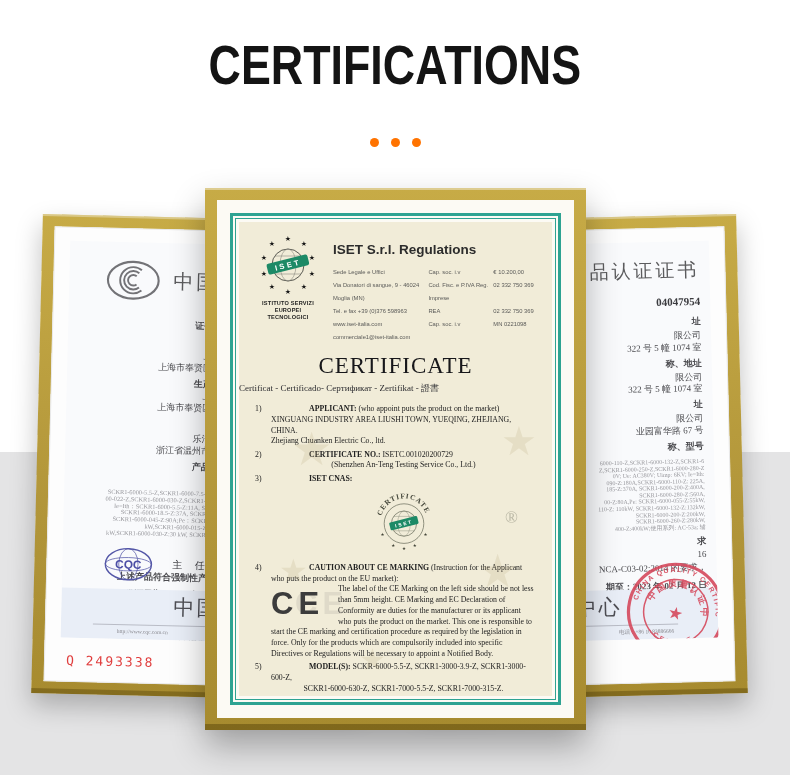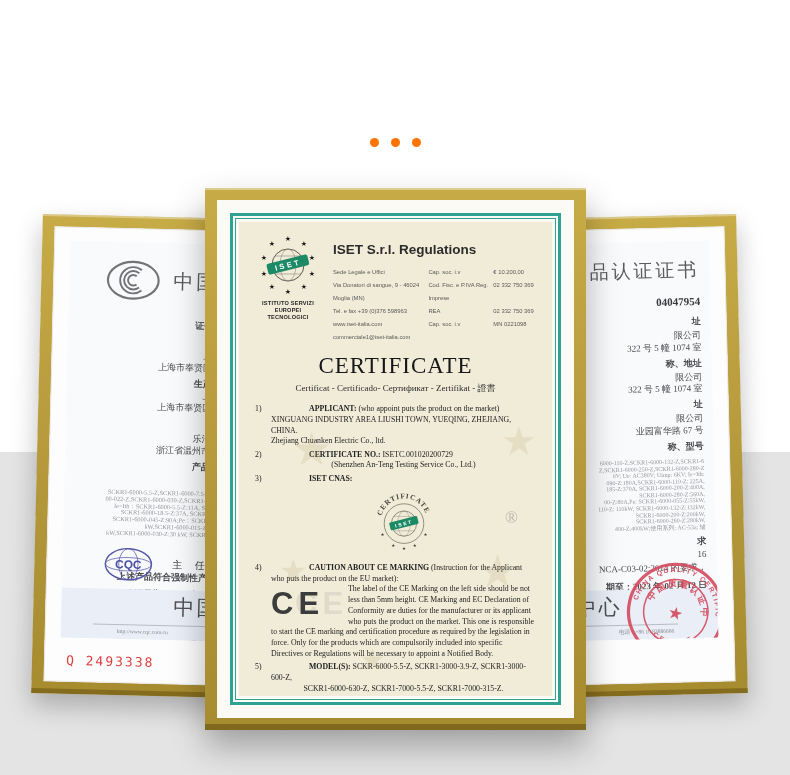--- a/index.html
+++ b/index.html
@@ -107,6 +107,9 @@
 <div class="page">
   <div class="gray-band"></div>
 
+  <div class="title-wrap">
+    <div class="page-title">CERTIFICATIONS</div>
+  </div>
   <div class="dots">
     <i></i><i></i><i></i>
   </div>

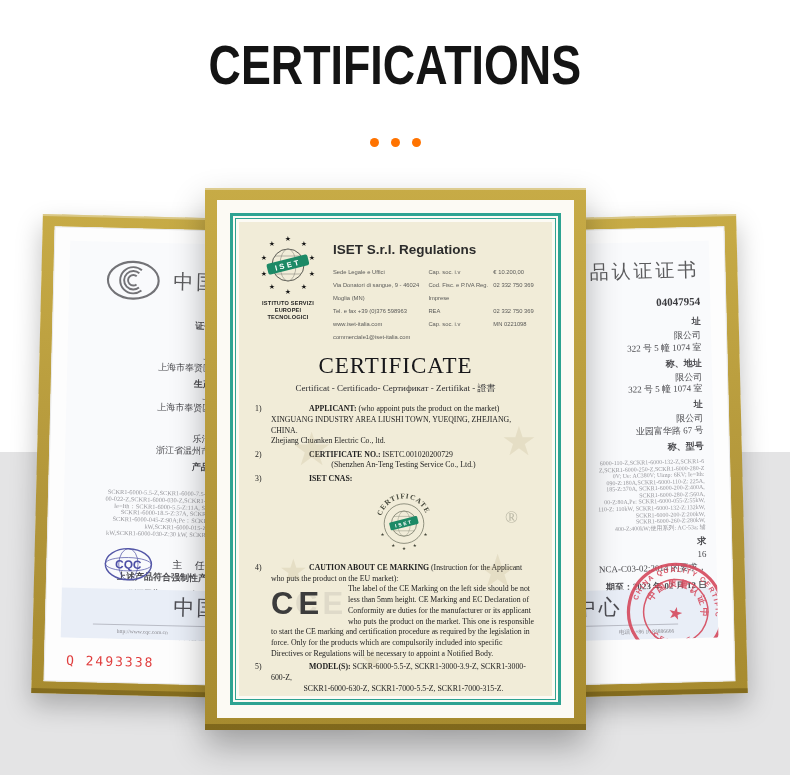--- a/index.html
+++ b/index.html
@@ -87,7 +87,7 @@
   .cinfo .c3{width:21%;}
 
   .ctitle{text-align:center;font-size:23px;letter-spacing:1px;color:#17171a;margin-top:9px;}
-  .csub{text-align:center;font-size:9px;color:#2c2c30;margin-top:3px;}
+  .csub{font-size:9px;color:#2c2c30;margin-top:3px;}
 
   .clist{margin:9px 16px 0 16px;font-size:7.8px;line-height:1.38;color:#222;}
   .li{display:flex;margin-top:2.5px;}

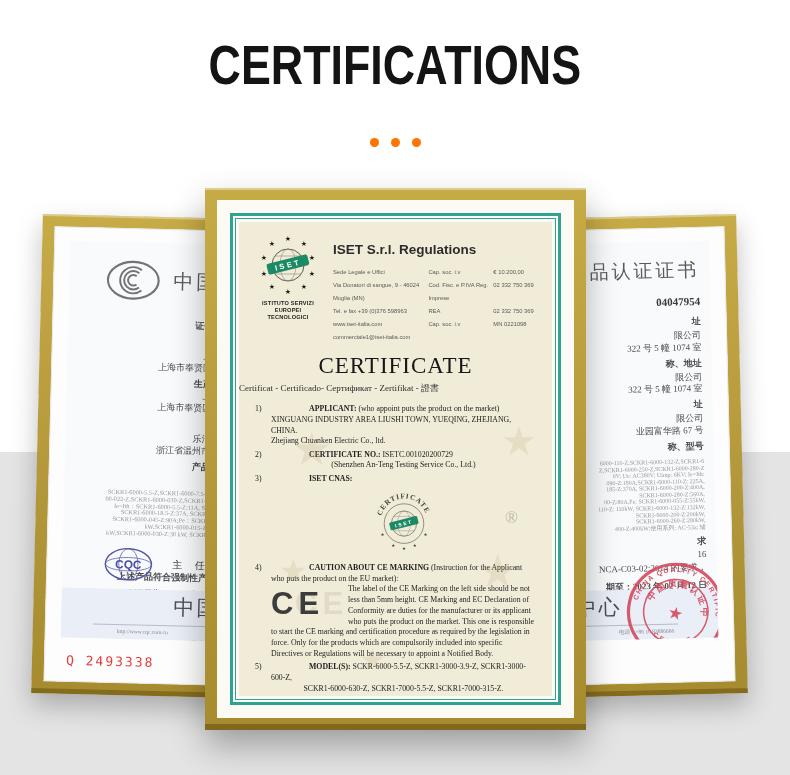--- a/index.html
+++ b/index.html
@@ -98,7 +98,7 @@
   .mark-row{position:relative;text-align:center;height:76px;}
   .reg-mark{position:absolute;right:18px;top:22px;font-size:17px;color:#8d8d7c;opacity:.55;}
   .ce-glyph{float:left;font-size:31px;font-weight:700;color:#3c3c3c;letter-spacing:5px;
-            line-height:1;margin:4px 24px 2px 0;font-family:"Liberation Sans",sans-serif;
+            line-height:1;margin:4px 14px 2px 0;font-family:"Liberation Sans",sans-serif;
             text-shadow:24px 0 0 rgba(110,110,110,.14);}
 </style>
 </head>

